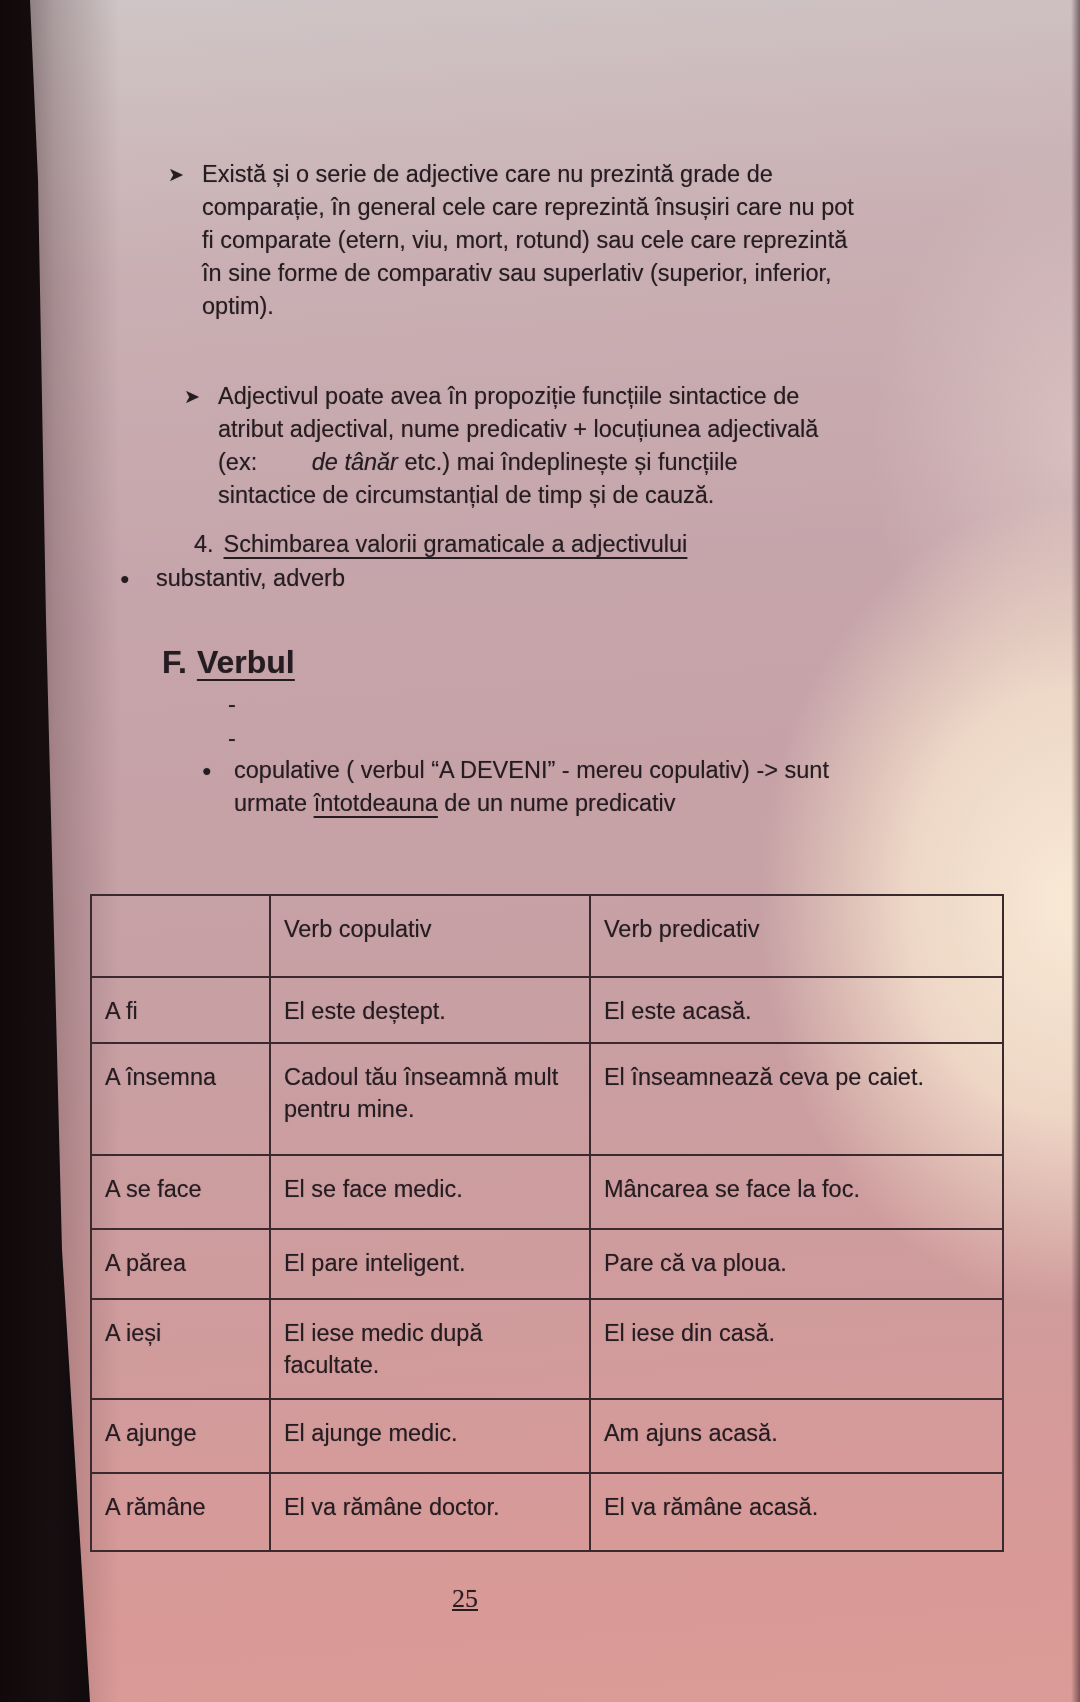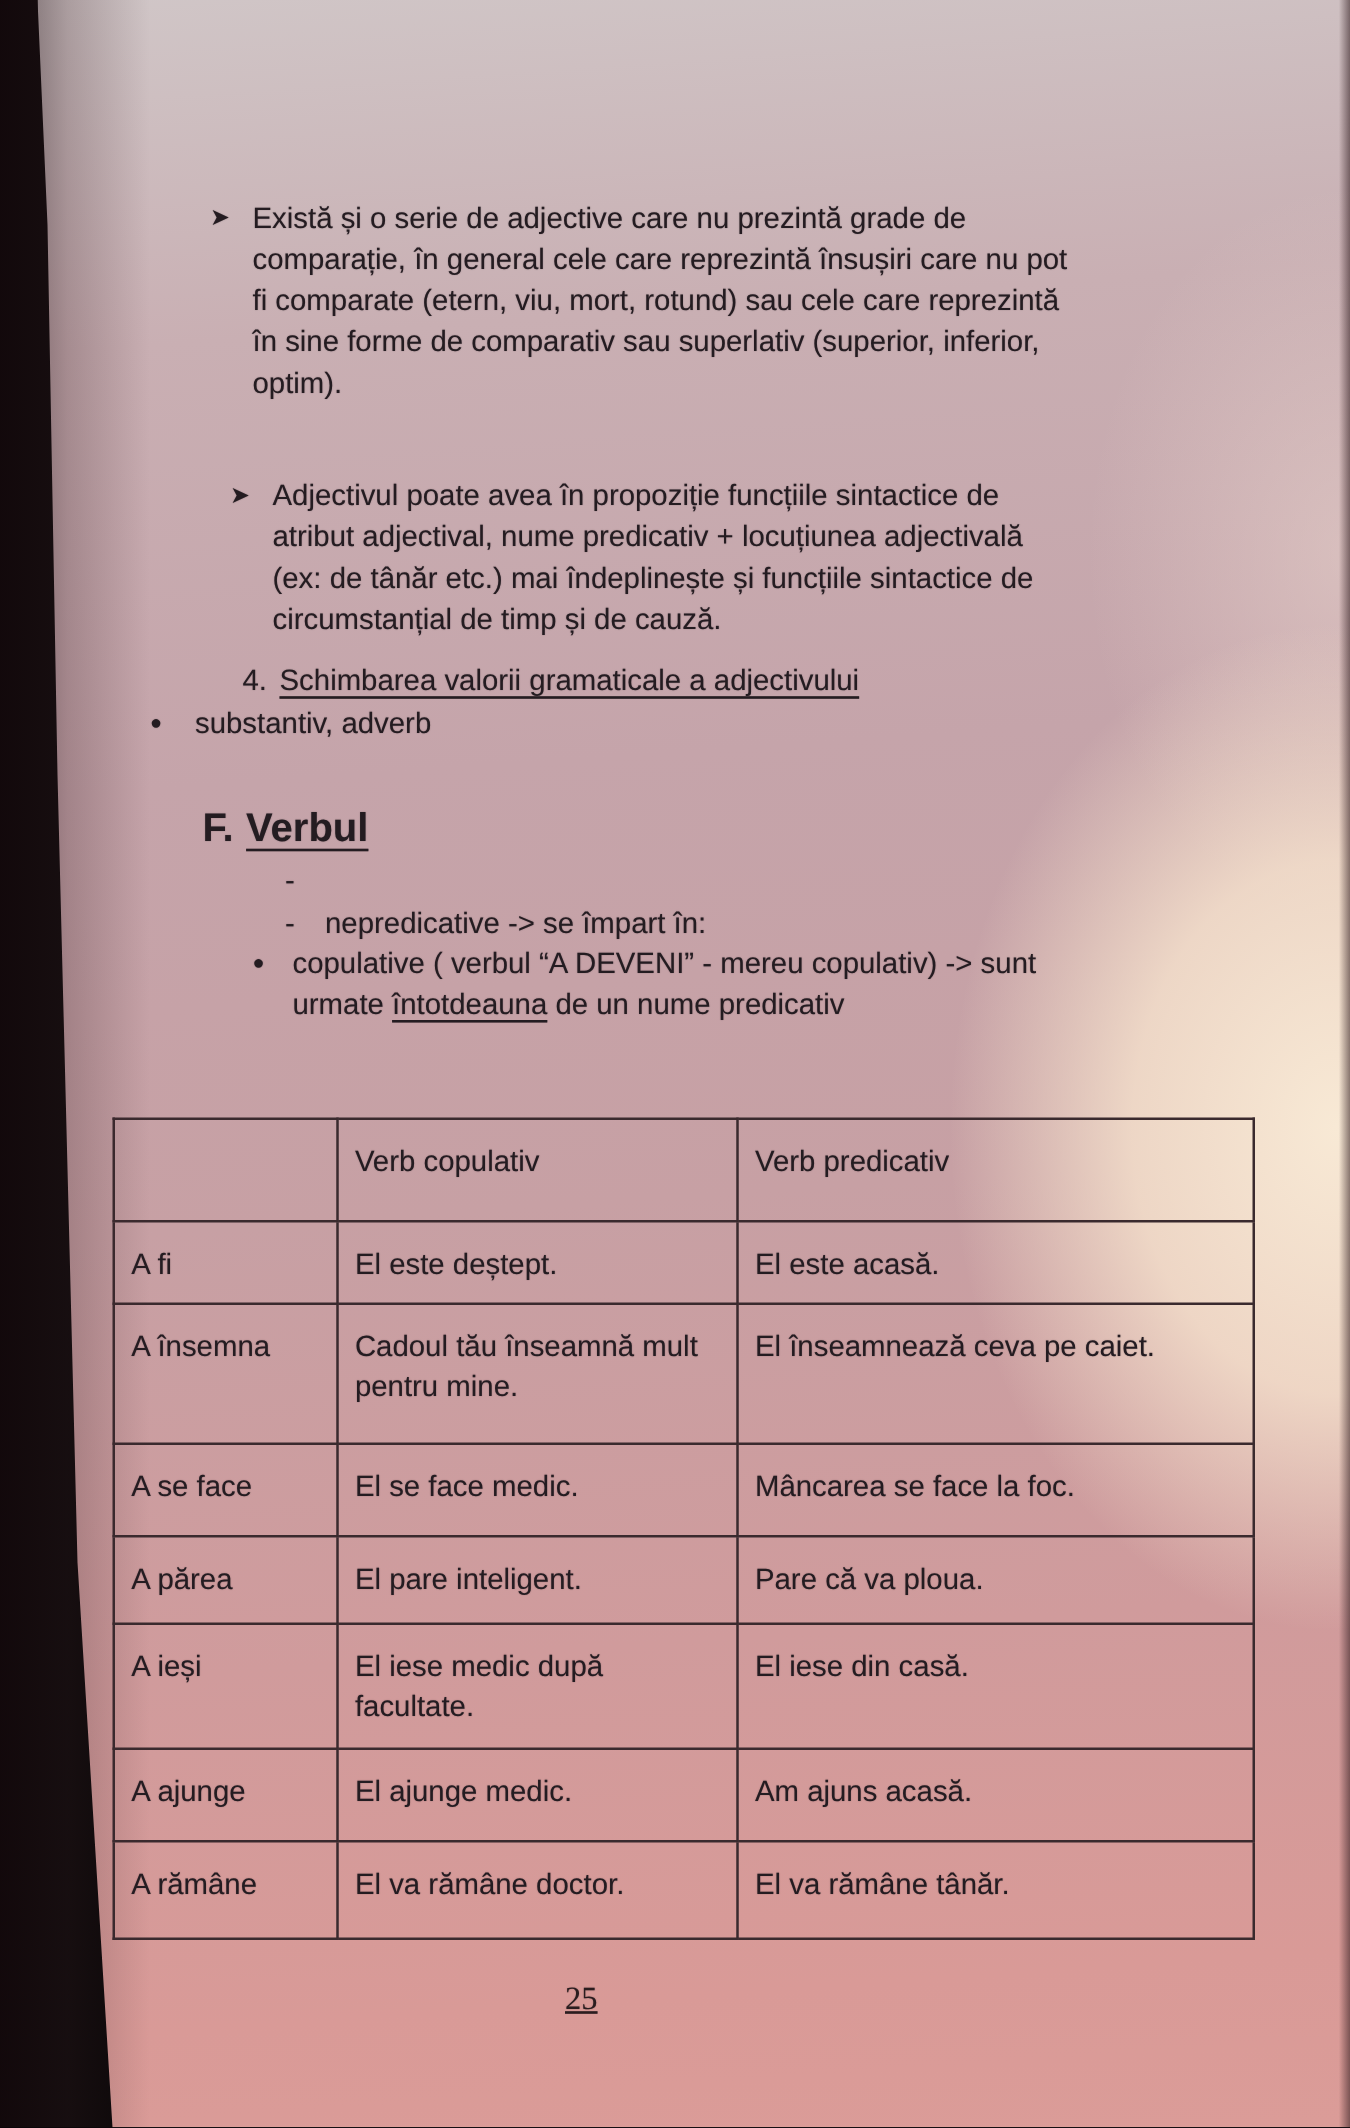--- a/index.html
+++ b/index.html
@@ -28,7 +28,7 @@
   .arrow-glyph{font-size:19px;line-height:33px;}
   .dot-glyph{font-size:22px;}
   .u{text-decoration:underline;text-decoration-thickness:2px;text-underline-offset:5px;}
-  .it{}
+  .it{font-style:italic;margin-left:48px;}
   .num{margin-right:10px;}
   .bold{font-weight:bold;}
   .fhead{font-size:32px;}

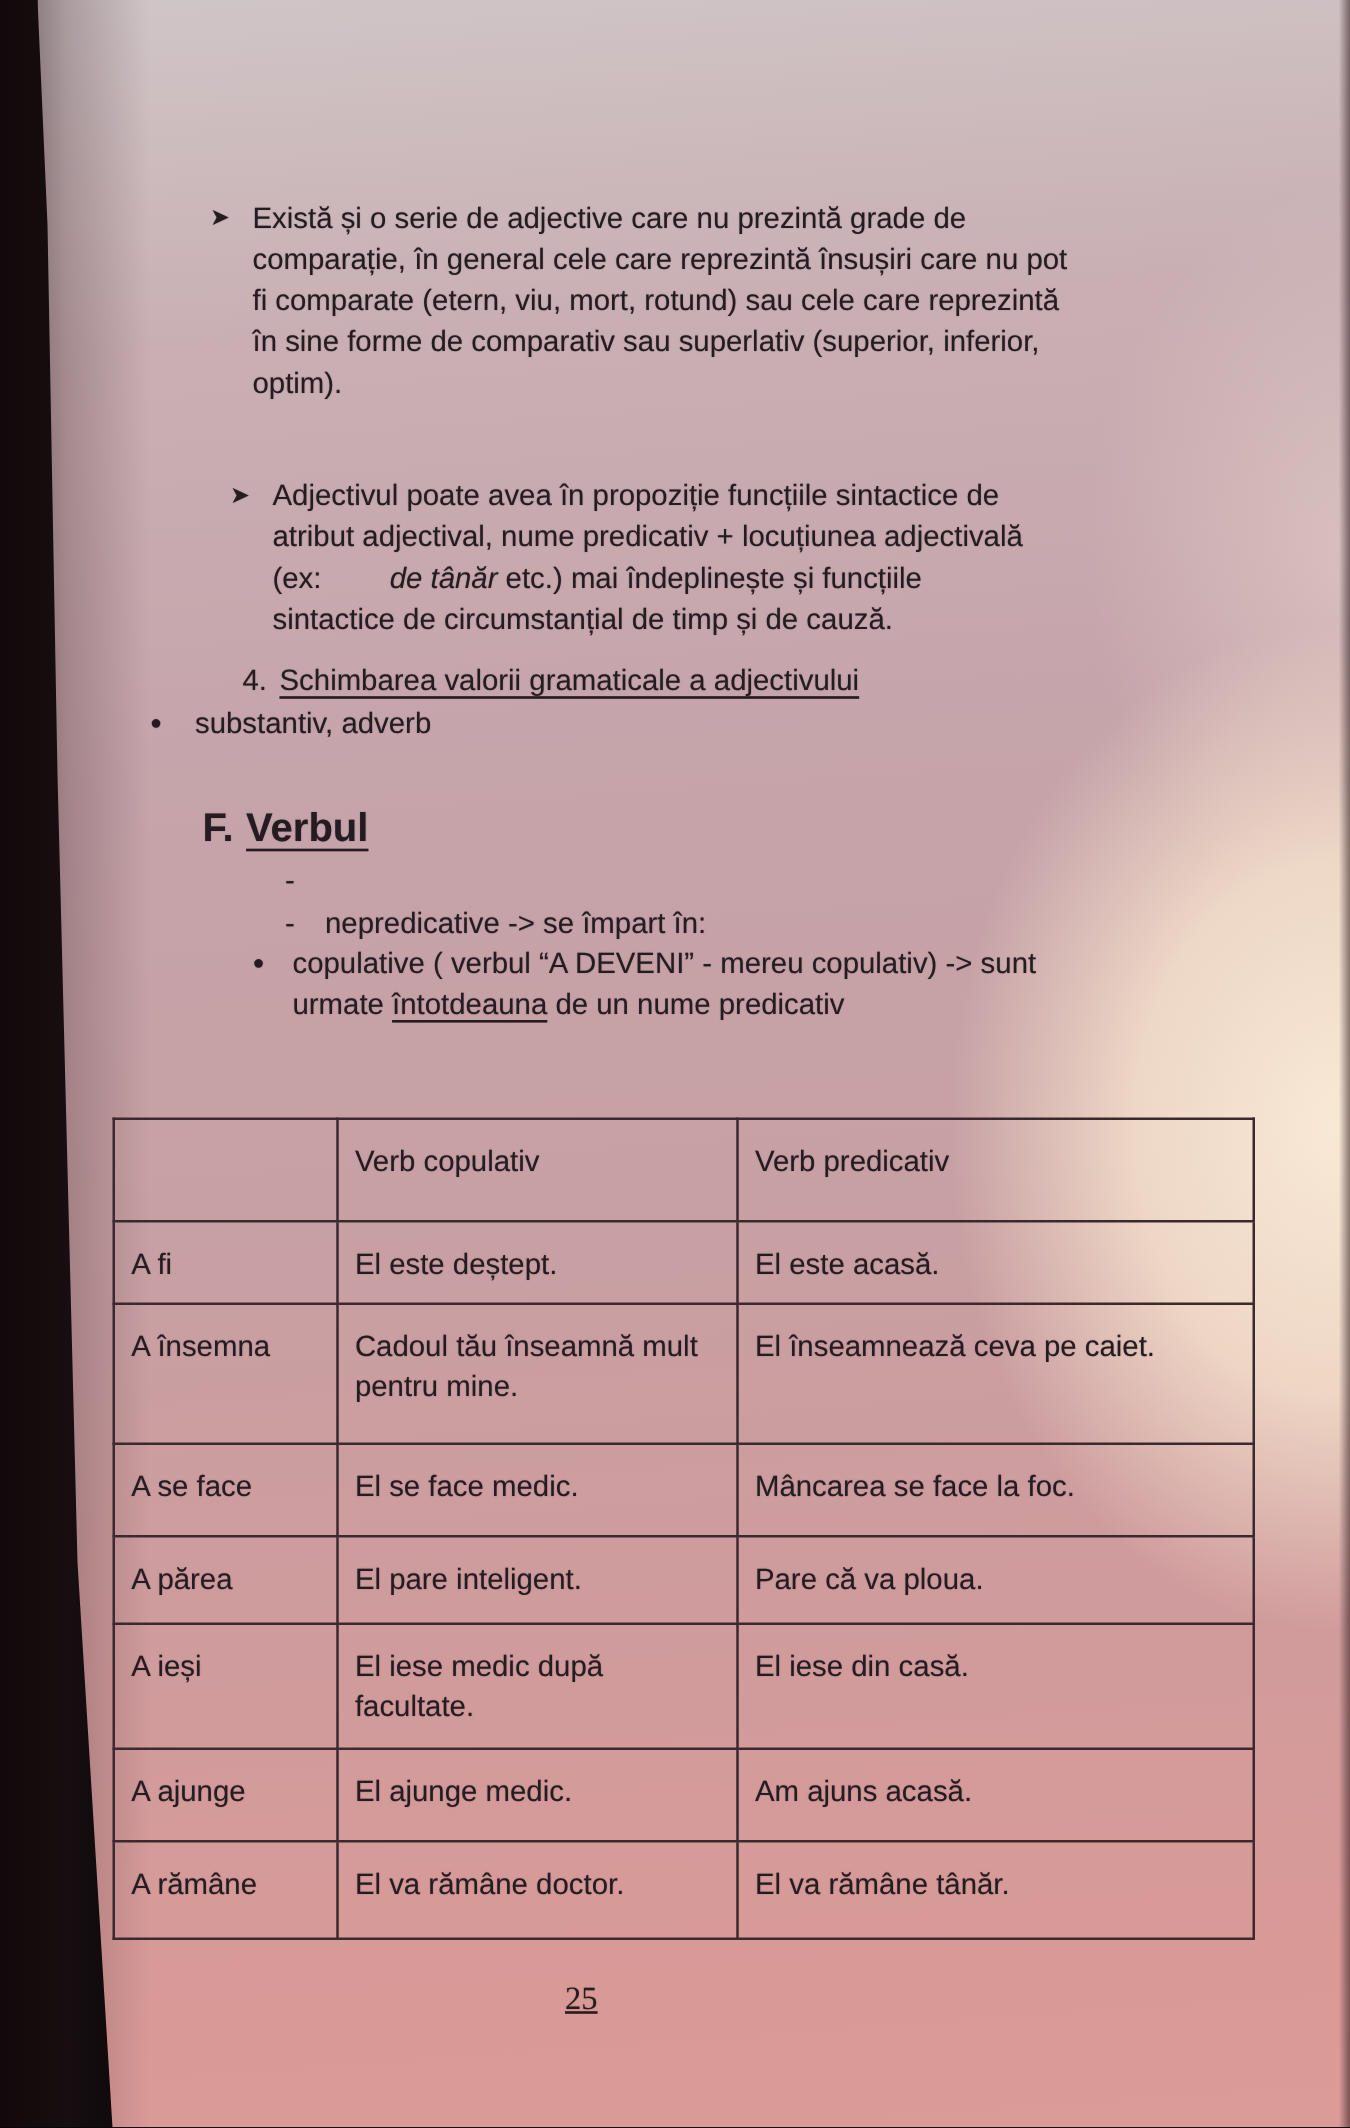--- a/index.html
+++ b/index.html
@@ -89,7 +89,6 @@
       </div>
       <div class="blk hang" style="left:228px;top:722px;width:620px;">
         <span class="marker" style="flex-basis:32px;">-</span>
-        <span>nepredicative -&gt; se împart în:</span>
       </div>
 
       <div class="blk hang" style="left:202px;top:754px;width:672px;">

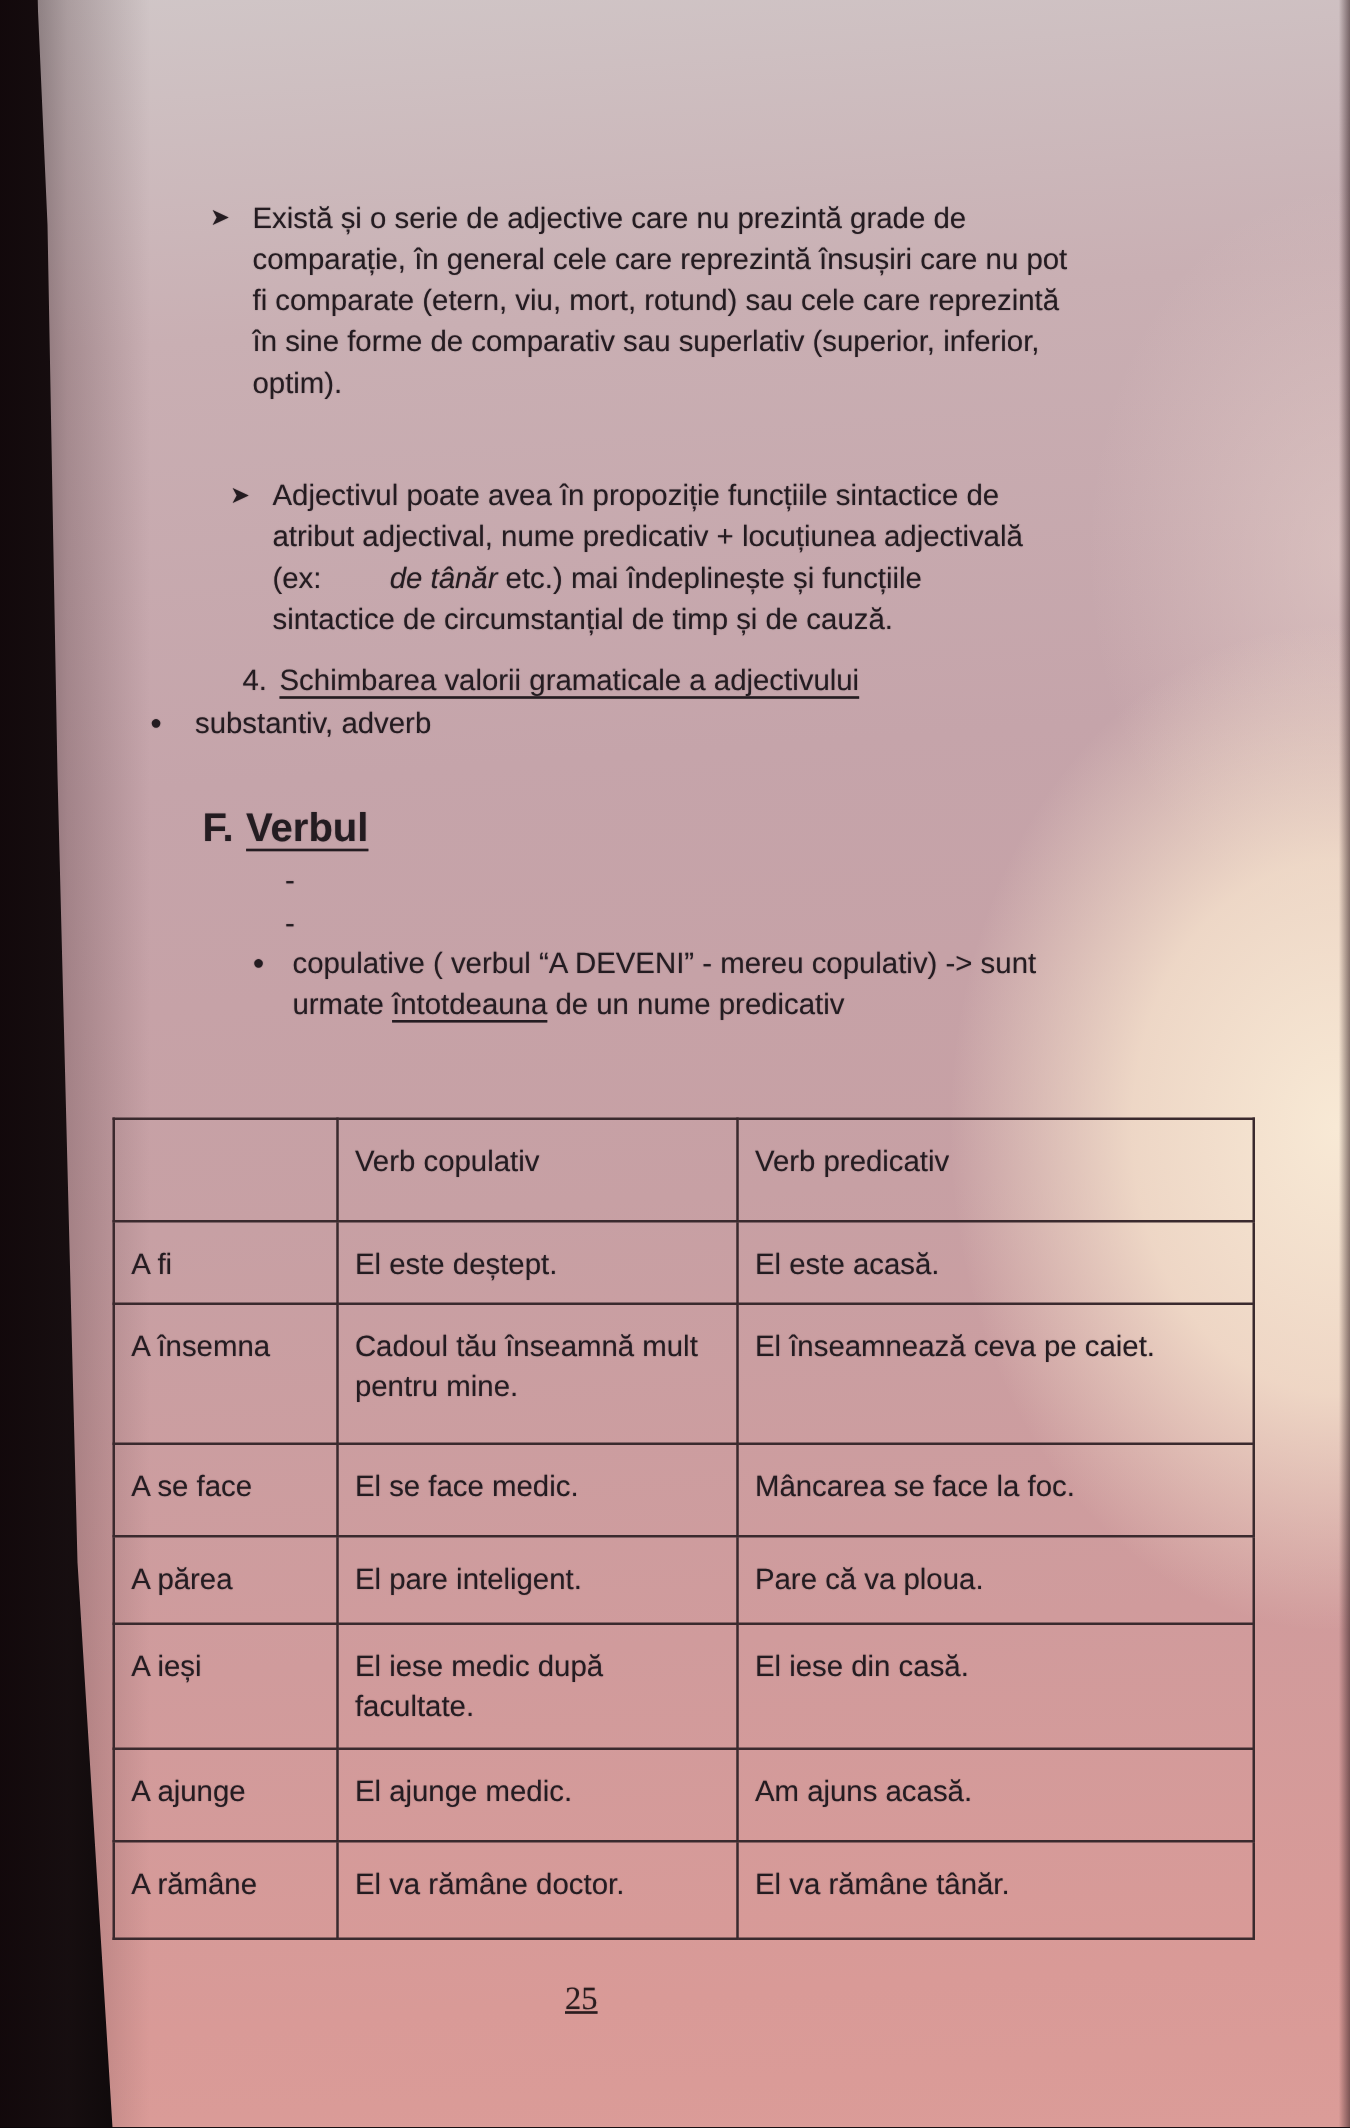--- a/index.html
+++ b/index.html
@@ -136,7 +136,7 @@
         <tr class="r-ramane">
           <td>A rămâne</td>
           <td>El va rămâne doctor.</td>
-          <td>El va rămâne tânăr.</td>
+          <td>El va rămâne acasă.</td>
         </tr>
       </tbody>
         </table>

